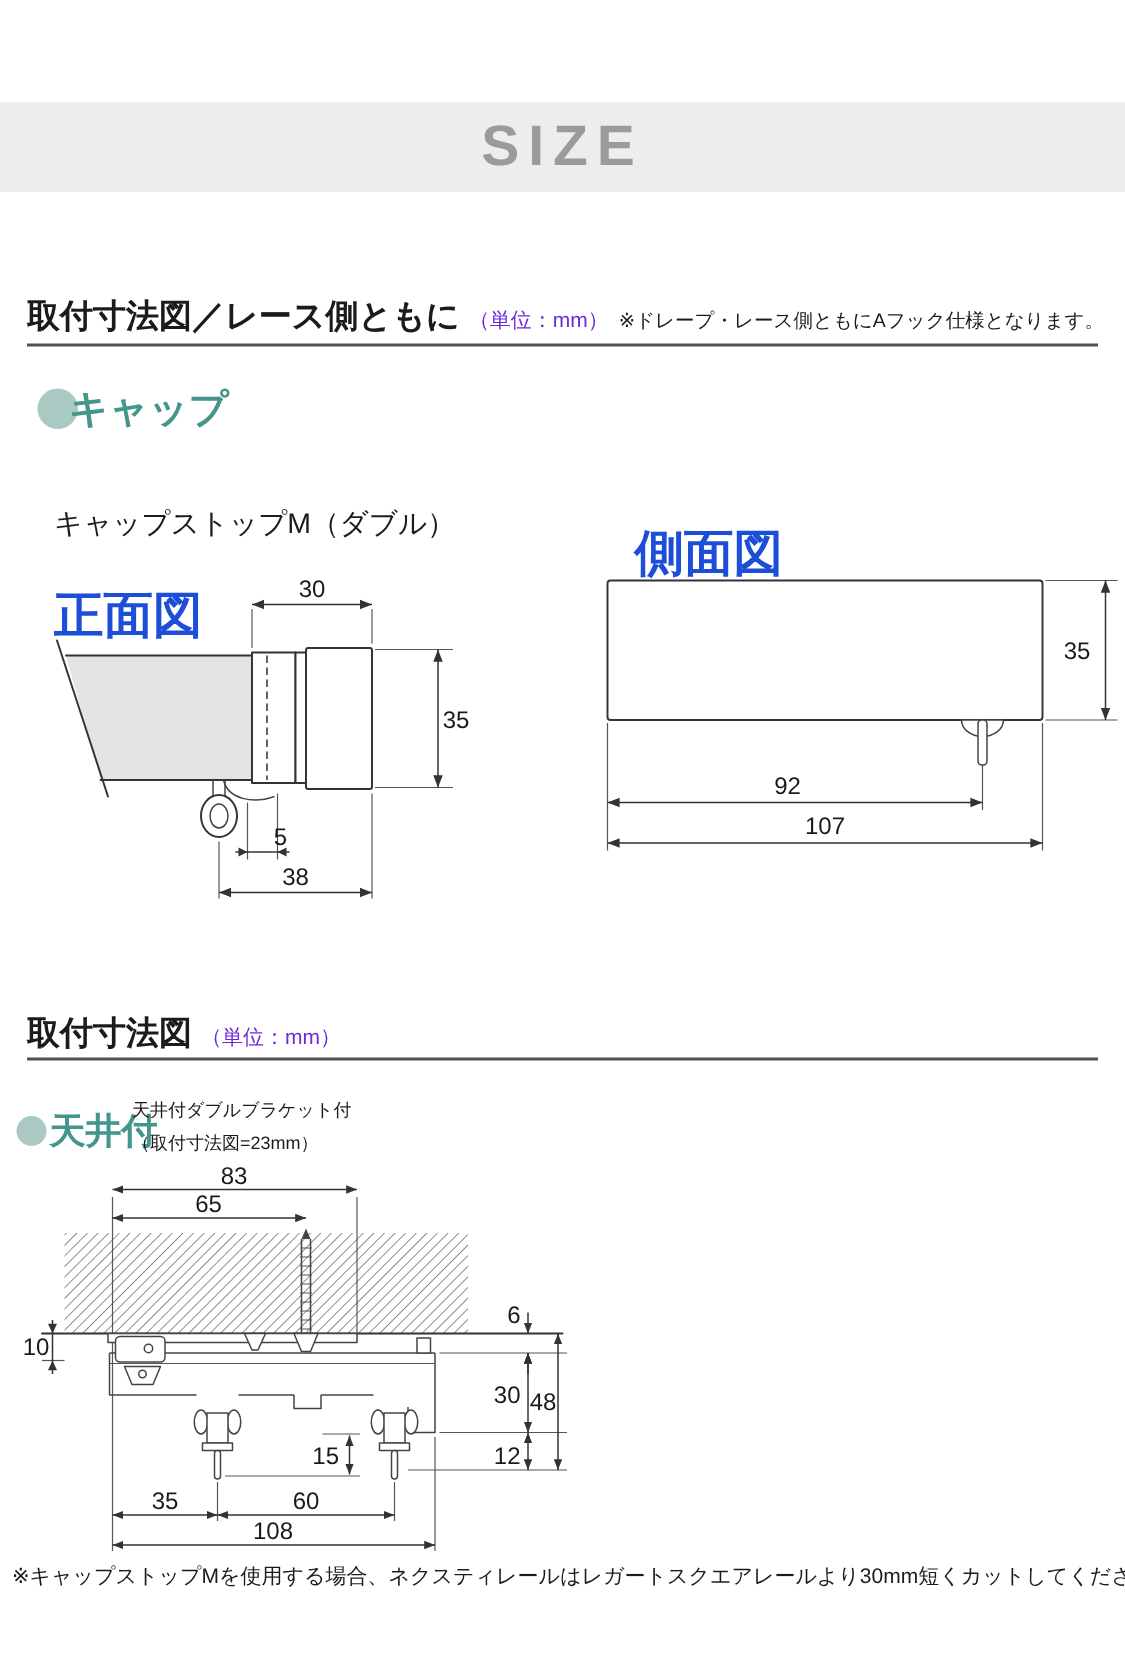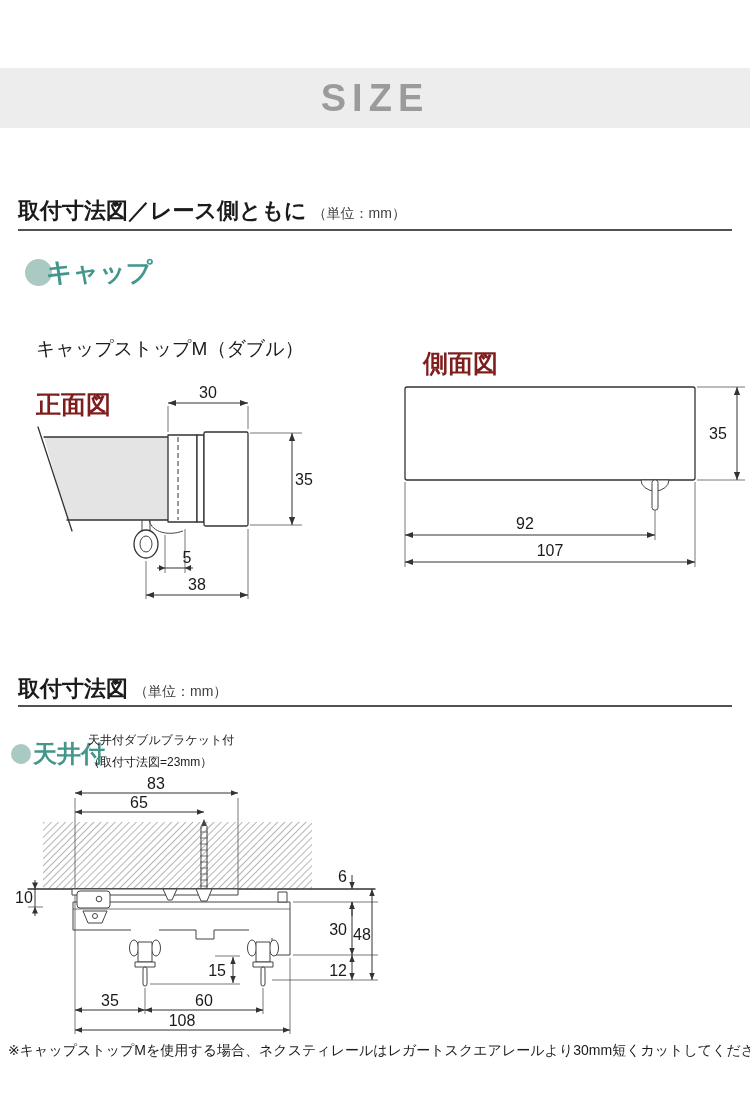--- a/index.html
+++ b/index.html
@@ -13,7 +13,7 @@
   
   .sec-head{display:flex;align-items:baseline;white-space:nowrap;}
   .sec-title{font-size:22px;font-weight:600;color:#1b1b1b;}
-  .sec-unit{font-size:14px;margin-left:6px;color:#404040;}
+  .sec-unit{font-size:14px;margin-left:6px;color:#6d28d9;}
   .sec-note{font-size:13px;color:#1b1b1b;}
   .rule{height:2px;background:#54504b;}
   

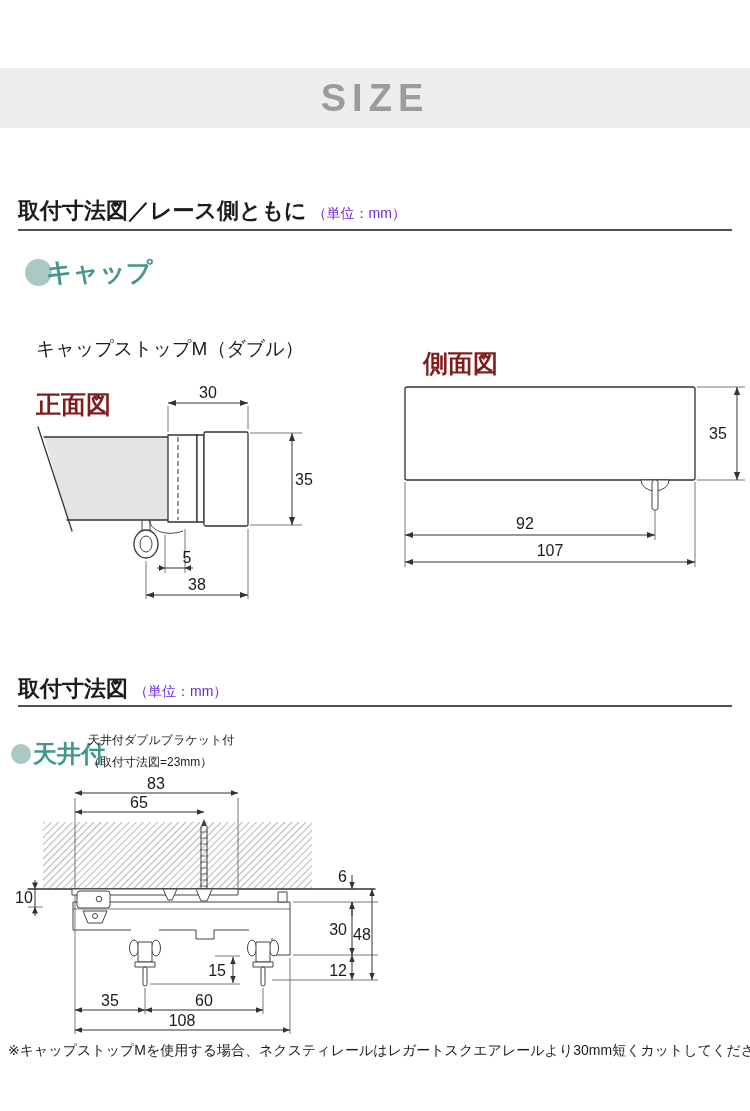--- a/index.html
+++ b/index.html
@@ -46,6 +46,7 @@
     <span class="sec-title">取付寸法図／レース側ともに</span>
     <span class="sec-unit">（単位：mm）</span>
   </div>
+  <div class="abs sec-note" style="right:14px;top:205px;">※ドレープ・レース側ともにAフック仕様となります。</div>
   <div class="abs rule" style="left:18px;top:229px;width:714px;"></div>
 
   <div class="abs bullet" style="left:25px;top:259px;width:27px;height:27px;"></div>

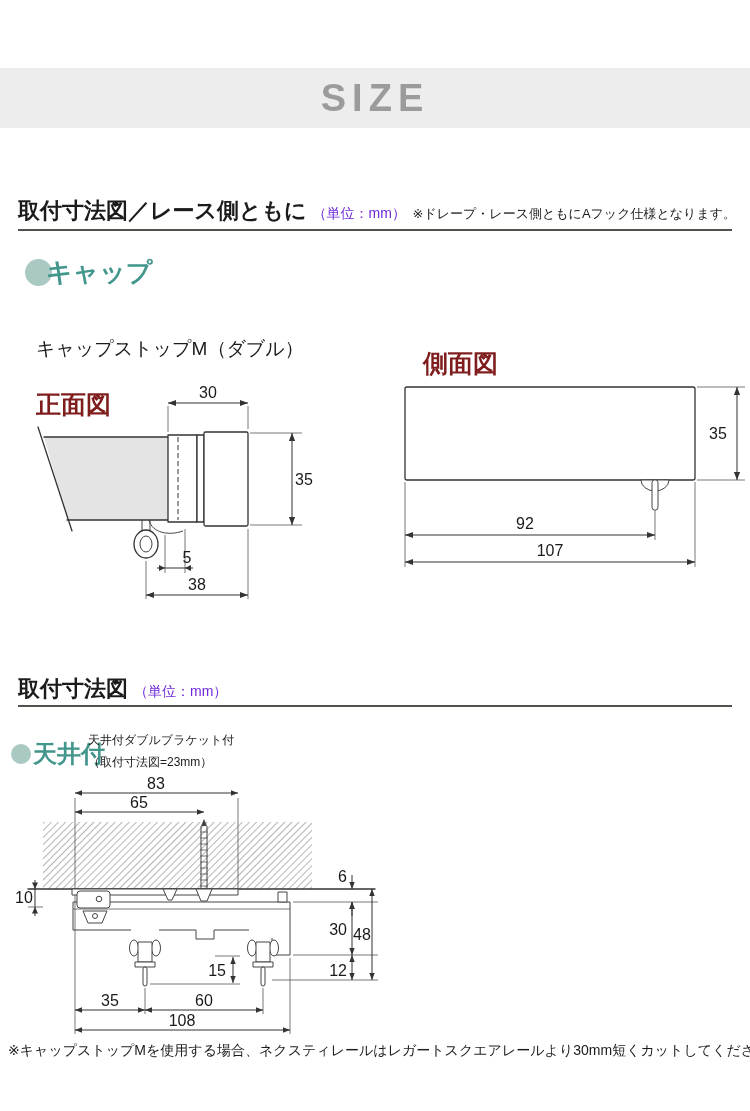--- a/index.html
+++ b/index.html
@@ -20,7 +20,7 @@
   .bullet{border-radius:50%;background:#abc9c3;}
   .teal{color:#43968c;font-weight:600;}
   .sub-head{font-size:19px;font-weight:400;color:#1b1b1b;}
-  .view-label{font-size:25px;font-weight:600;color:#7f1d1d;}
+  .view-label{font-size:33px;font-weight:600;color:#1d4ed8;}
   .desc{font-size:12px;line-height:22px;color:#1b1b1b;}
   .footer-note{font-size:14px;color:#1b1b1b;white-space:nowrap;}
   

